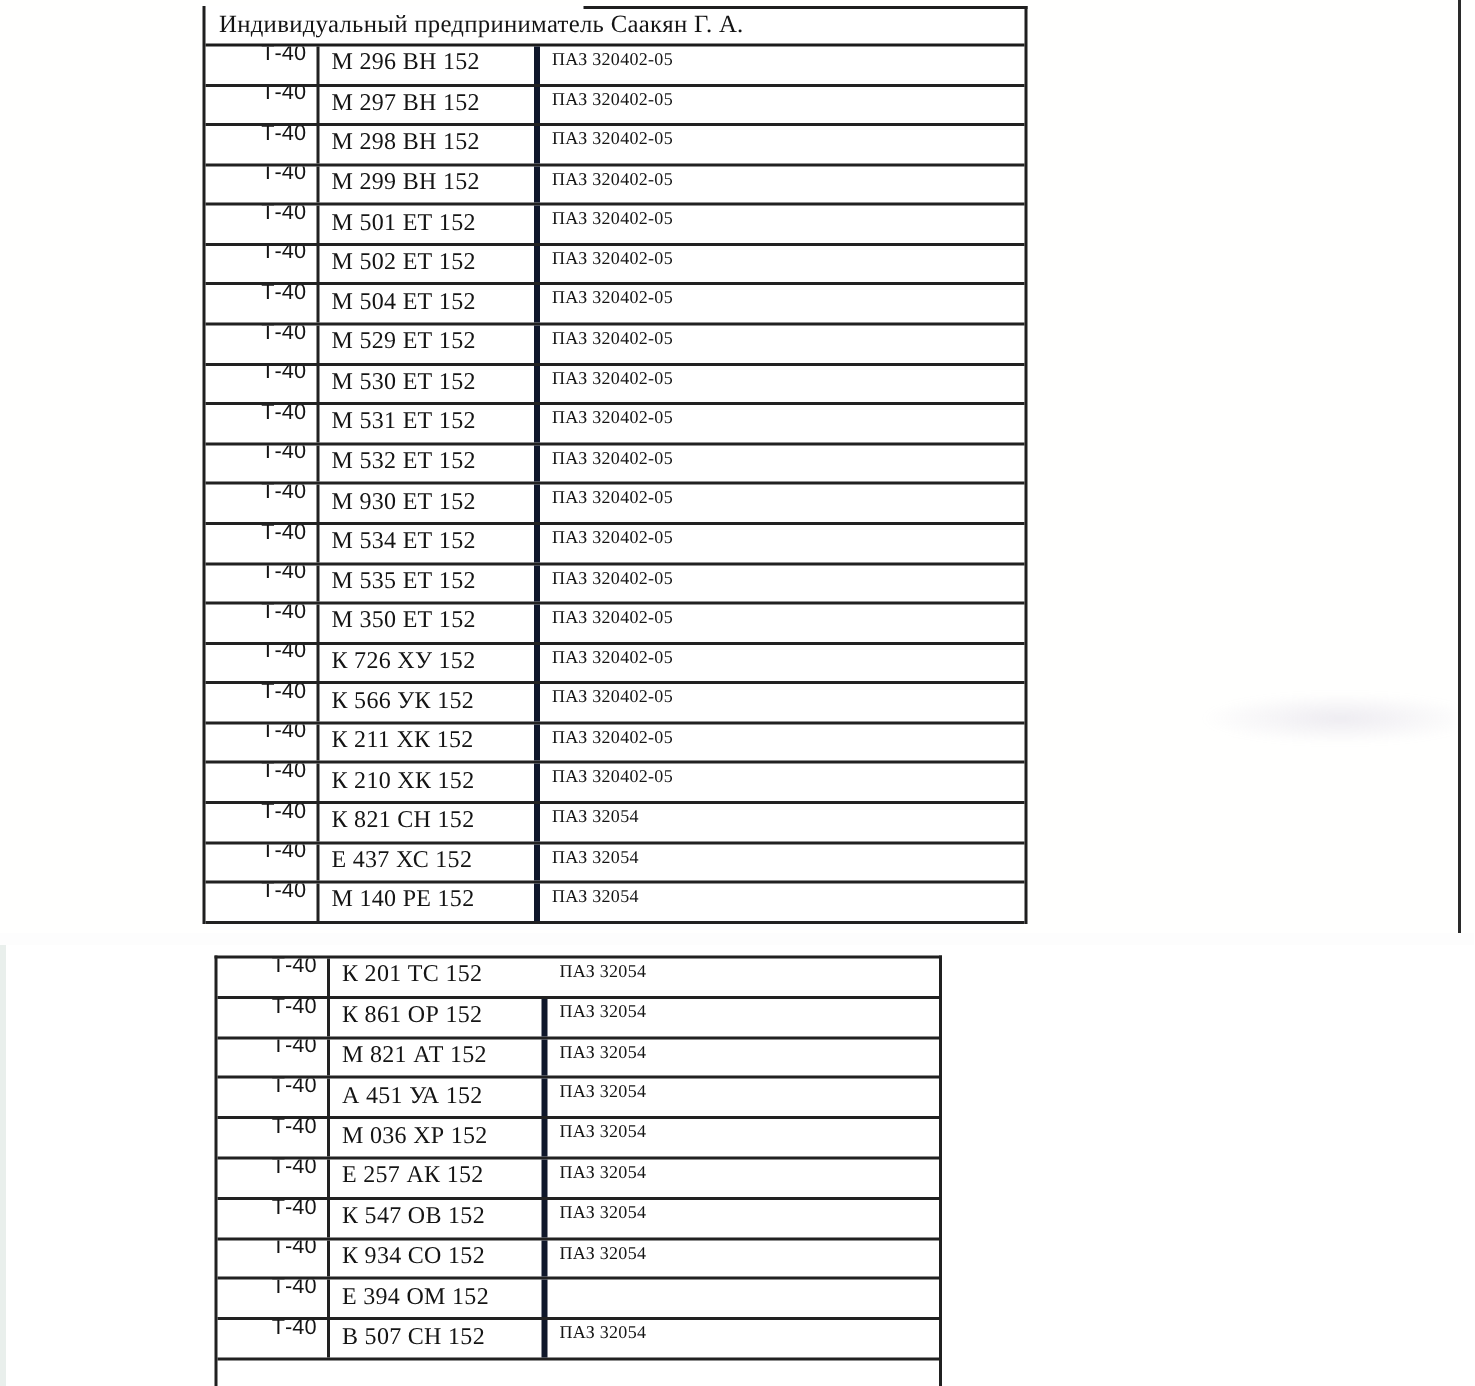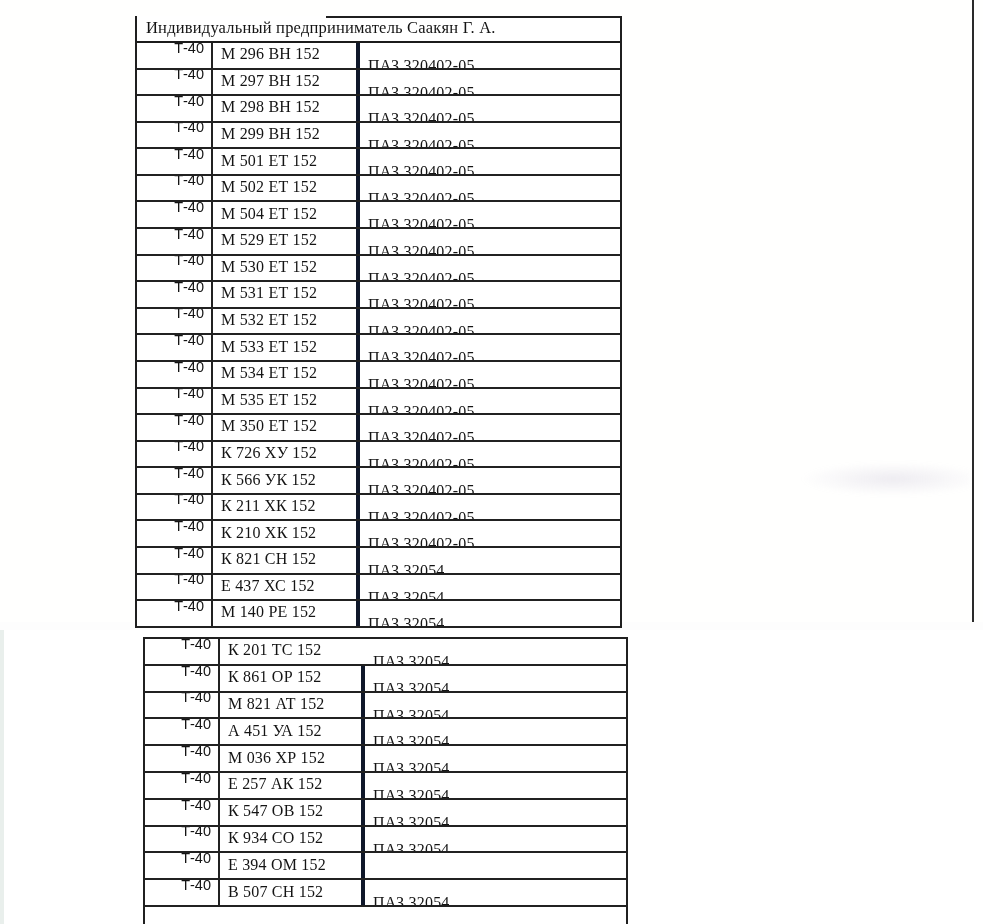--- a/index.html
+++ b/index.html
@@ -26,7 +26,7 @@
   
   .scan-table{position:absolute;box-sizing:border-box;background:#fff;}
   .t1{
-    left:135px;top:16px;width:487px;
+    left:135px;top:4px;width:550px;
     border-left:2px solid #1f1f1f;
     border-right:2px solid #1f1f1f;
   }

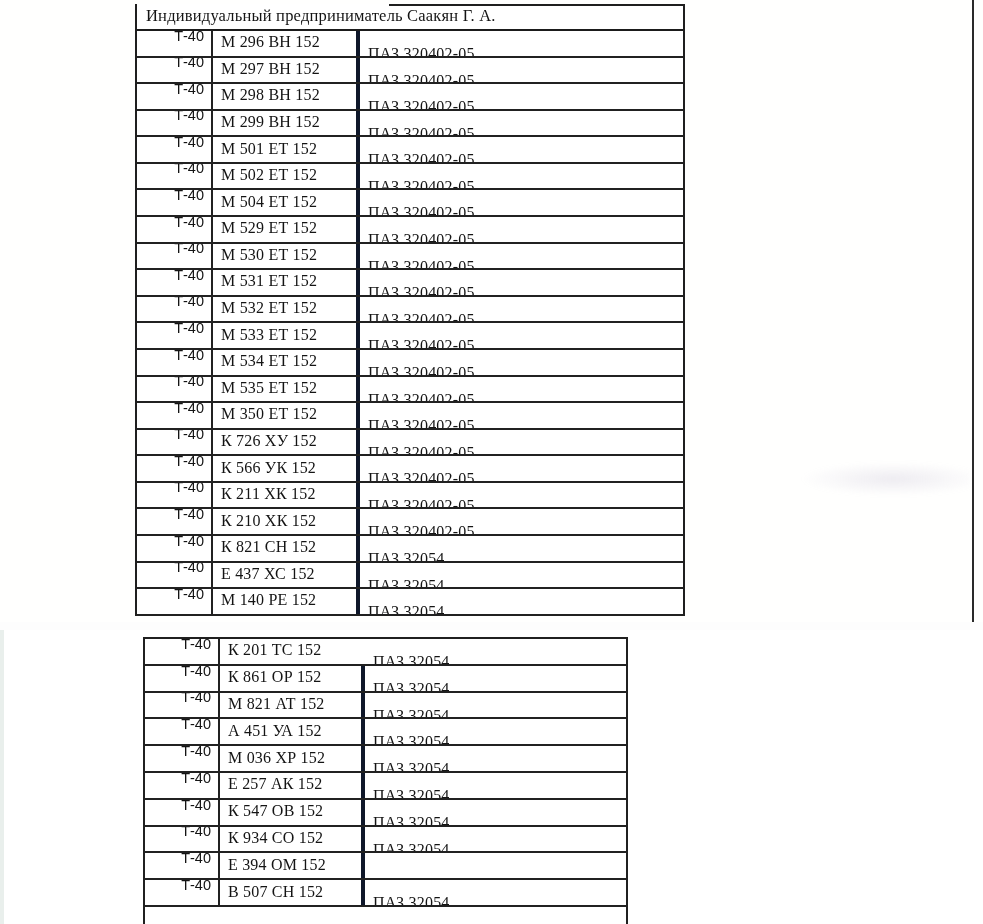--- a/index.html
+++ b/index.html
@@ -68,9 +68,9 @@
   }
   .c-plate.no-div{border-right:none;}
   .c-model{
-    font-size:16px;letter-spacing:0.2px;
+    font-size:12px;letter-spacing:0.2px;
     display:flex;align-items:flex-start;
-    padding:14px 0 0 8px;
+    padding:1px 0 0 8px;
   }
   .partial-row{box-sizing:border-box;height:17px;}
 </style>

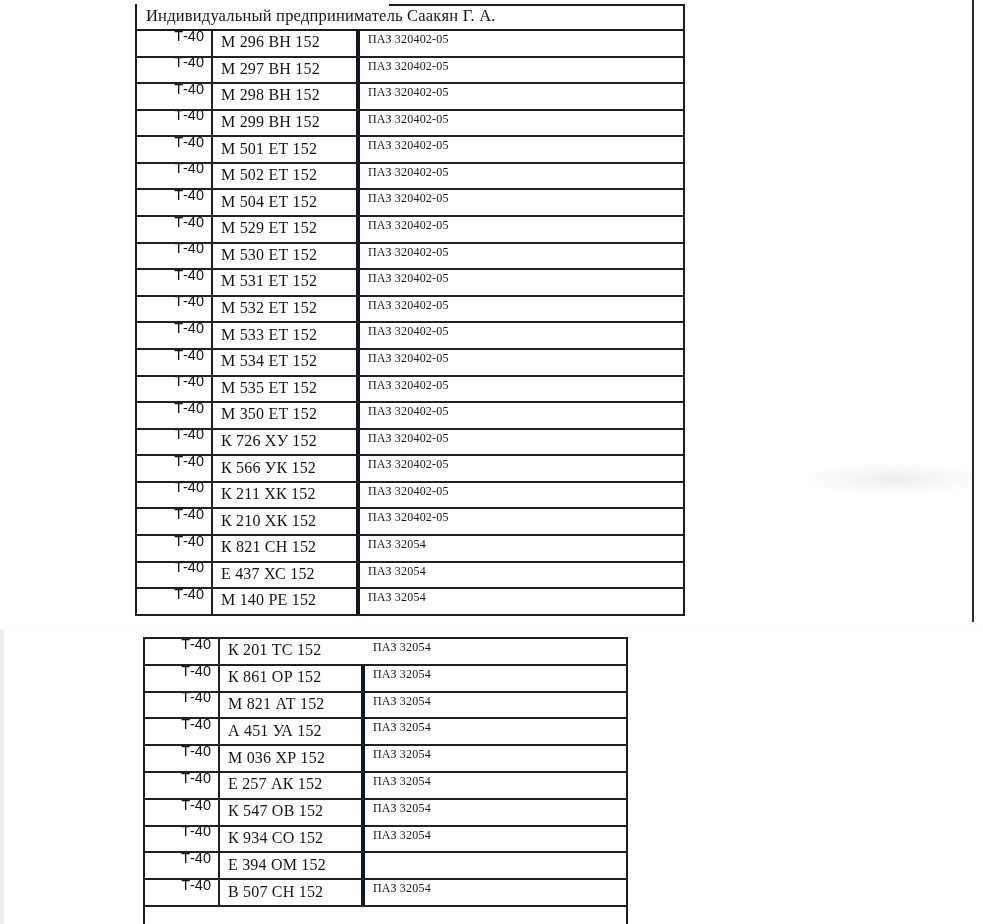--- a/index.html
+++ b/index.html
@@ -156,7 +156,7 @@
 
   <div class="row">
     <div class="cell c-route">Т-40</div>
-    <div class="cell c-plate">М 533 ЕТ 152</div>
+    <div class="cell c-plate">М 930 ЕТ 152</div>
     <div class="cell c-model">ПАЗ 320402-05</div>
   </div>
 

